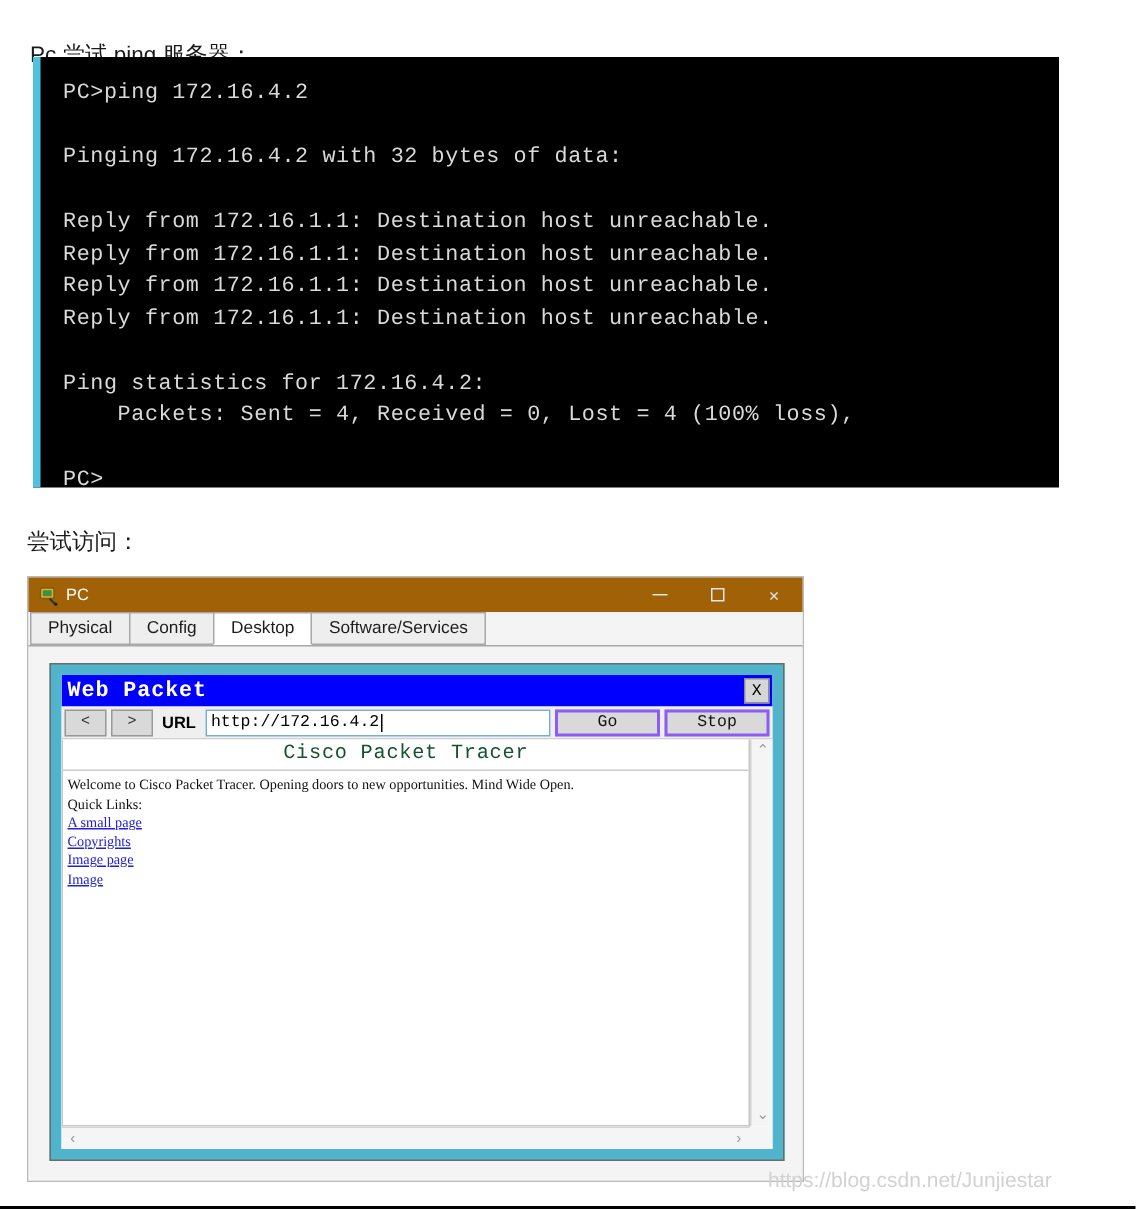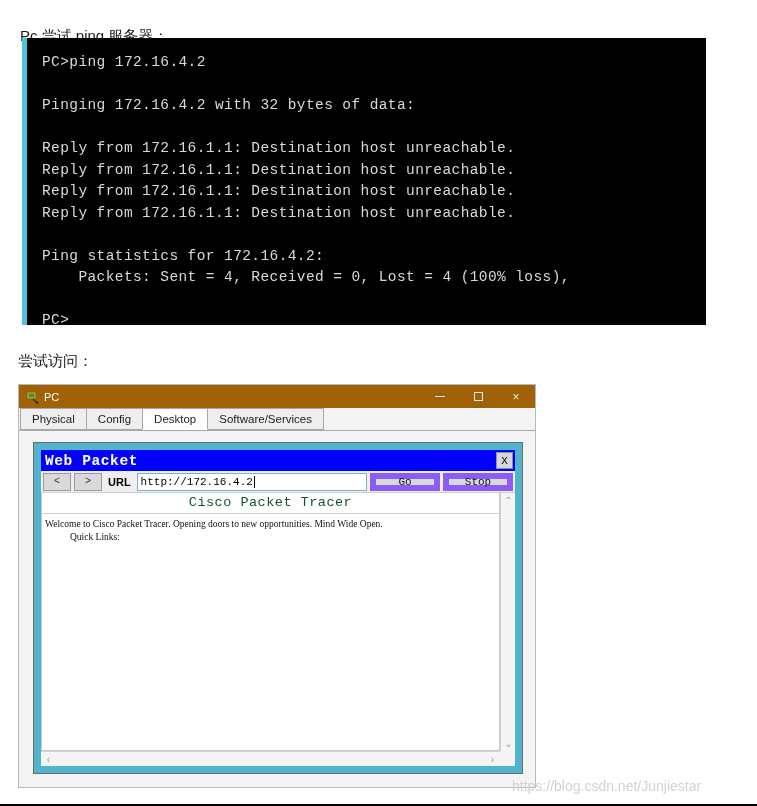--- a/index.html
+++ b/index.html
@@ -271,7 +271,7 @@
     width: 70px;
     height: 18px;
     background: #d9d9d9;
-    border: 6px solid #8b5cf6;
+    border: 2px solid #8b5cf6;
     display: flex;
     align-items: center;
     justify-content: center;

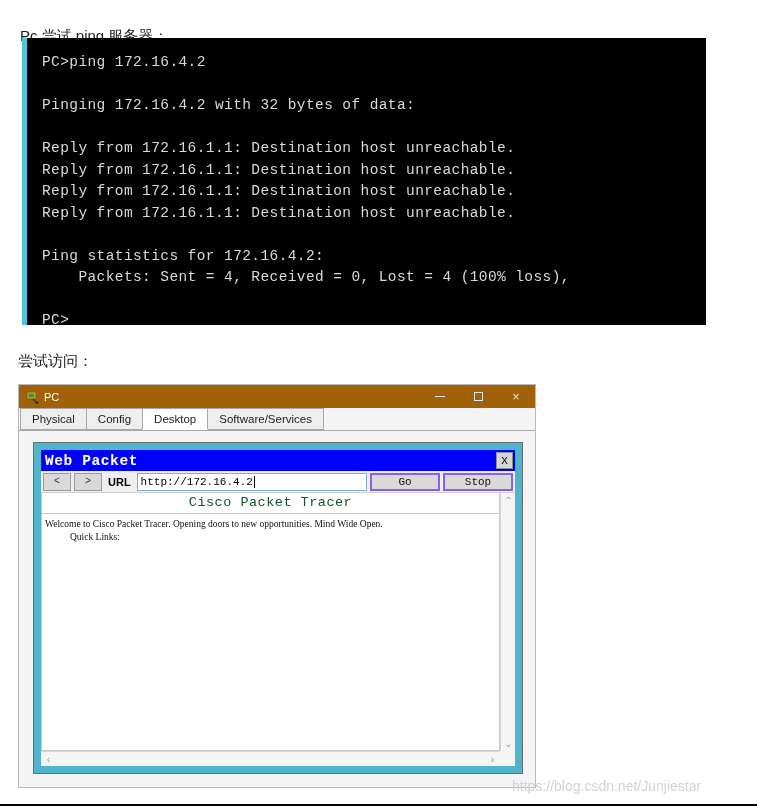--- a/index.html
+++ b/index.html
@@ -461,7 +461,7 @@
           <div class="page-canvas">
             <div class="page-title">Cisco Packet Tracer</div>
             <div class="page-text">Welcome to Cisco Packet Tracer. Opening doors to new opportunities. Mind Wide Open.</div>
-            <div class="page-text" style="padding-top:0;margin-left:25px;">Quick Links:</div>
+            <div class="page-text" style="padding-top:0;">Quick Links:</div>
           </div>
 
           <div class="vscroll">

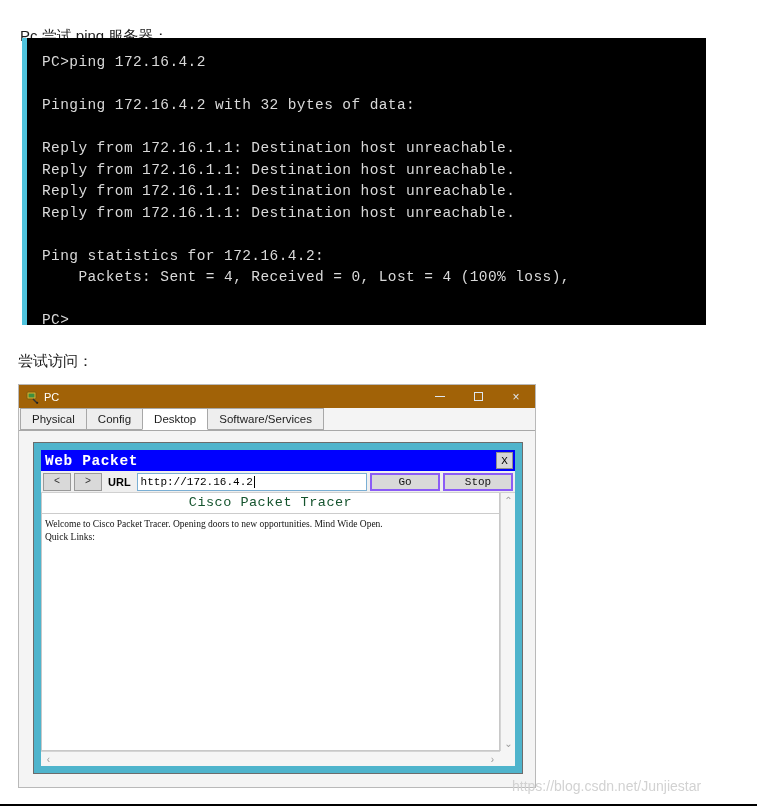--- a/index.html
+++ b/index.html
@@ -462,6 +462,12 @@
             <div class="page-title">Cisco Packet Tracer</div>
             <div class="page-text">Welcome to Cisco Packet Tracer. Opening doors to new opportunities. Mind Wide Open.</div>
             <div class="page-text" style="padding-top:0;">Quick Links:</div>
+            <div id="page-links">
+                <a class="page-link" href="#">A small page</a>
+                <a class="page-link" href="#">Copyrights</a>
+                <a class="page-link" href="#">Image page</a>
+                <a class="page-link" href="#">Image</a>
+              </div>
           </div>
 
           <div class="vscroll">

